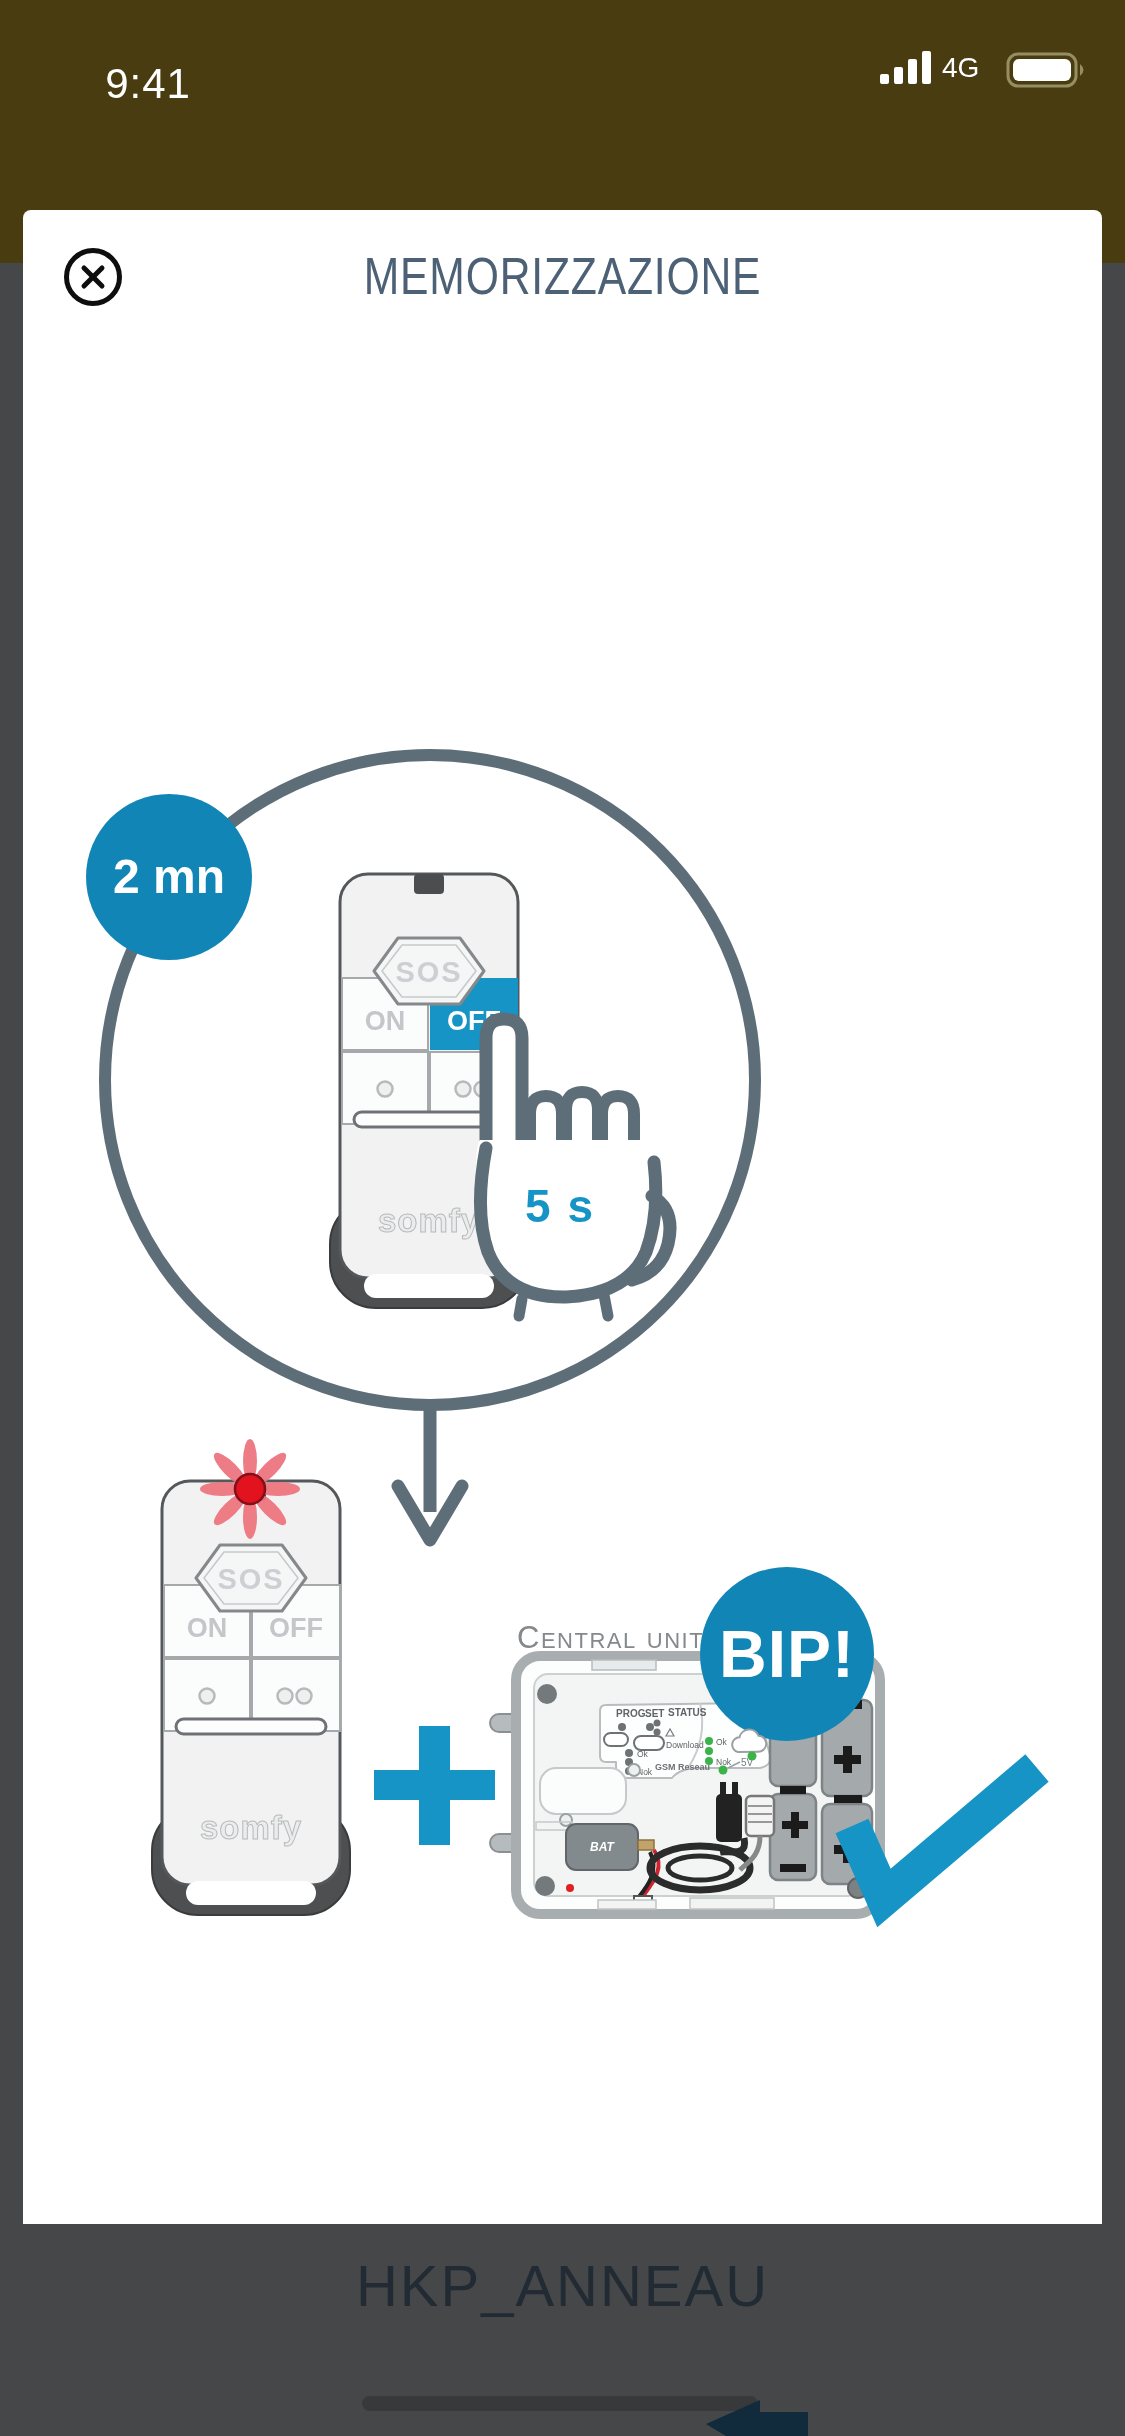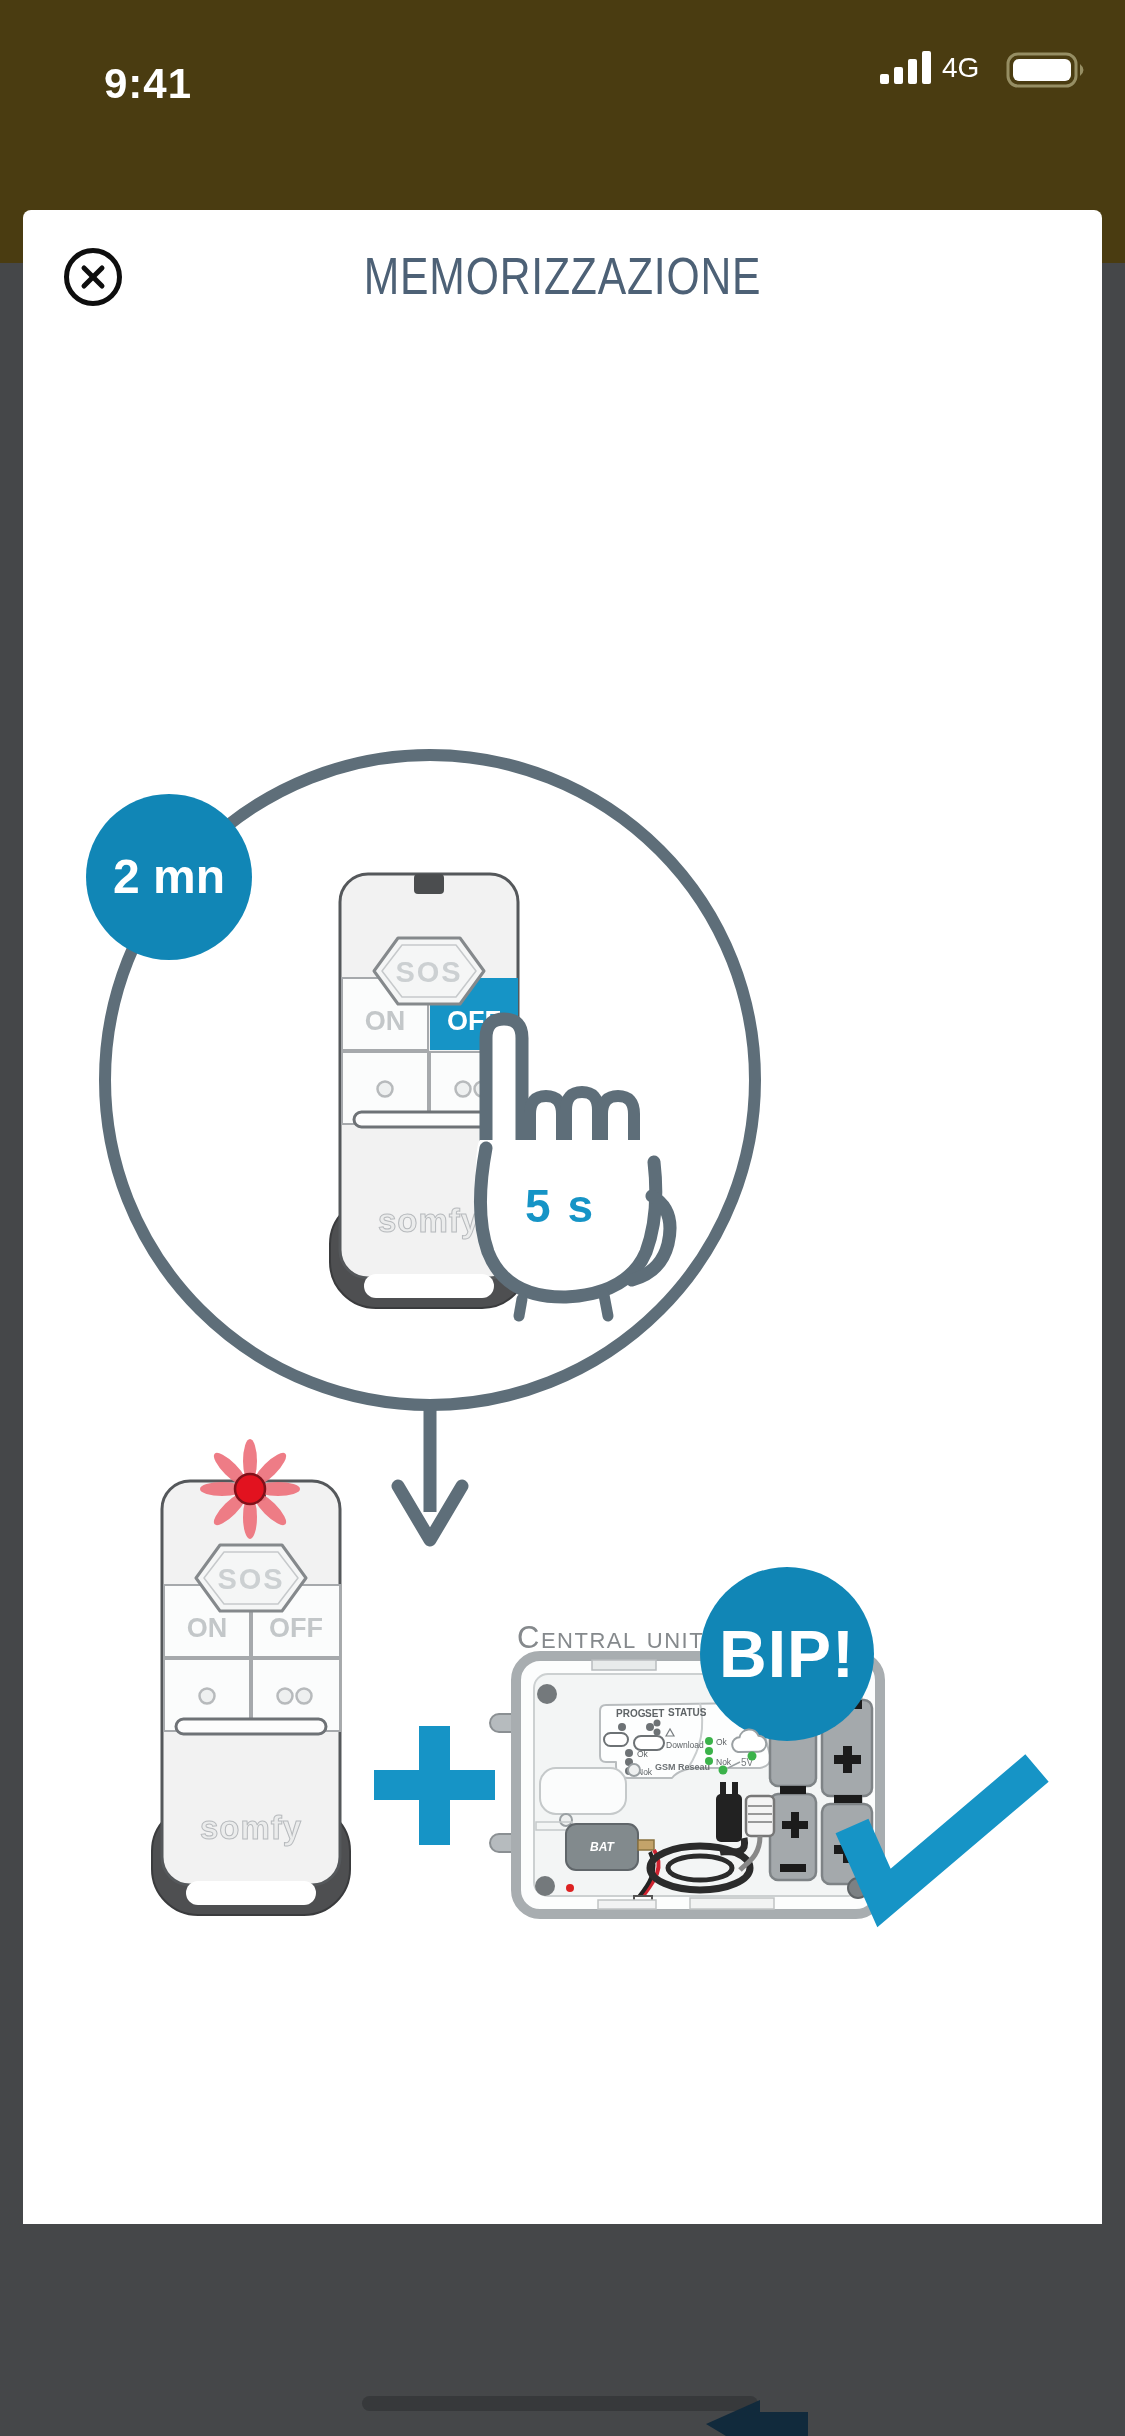--- a/index.html
+++ b/index.html
@@ -9,7 +9,7 @@
   .gold-header{position:absolute;left:0;top:0;width:1125px;height:263px;background:#4a3c11;}
   .dim-body{position:absolute;left:0;top:263px;width:1125px;height:2173px;background:#454749;}
   .statusbar{position:absolute;left:0;top:0;width:1125px;height:130px;color:#fff;}
-  .time{position:absolute;left:88px;top:60px;width:120px;font-size:42px;font-weight:700;
+  .time{position:absolute;left:88px;top:60px;width:120px;font-size:42px;font-weight:400;
         text-align:center;letter-spacing:1px;}
   .sig{position:absolute;left:880px;top:50px;}
   .netlabel{position:absolute;left:942px;top:52px;font-size:28px;font-weight:500;}

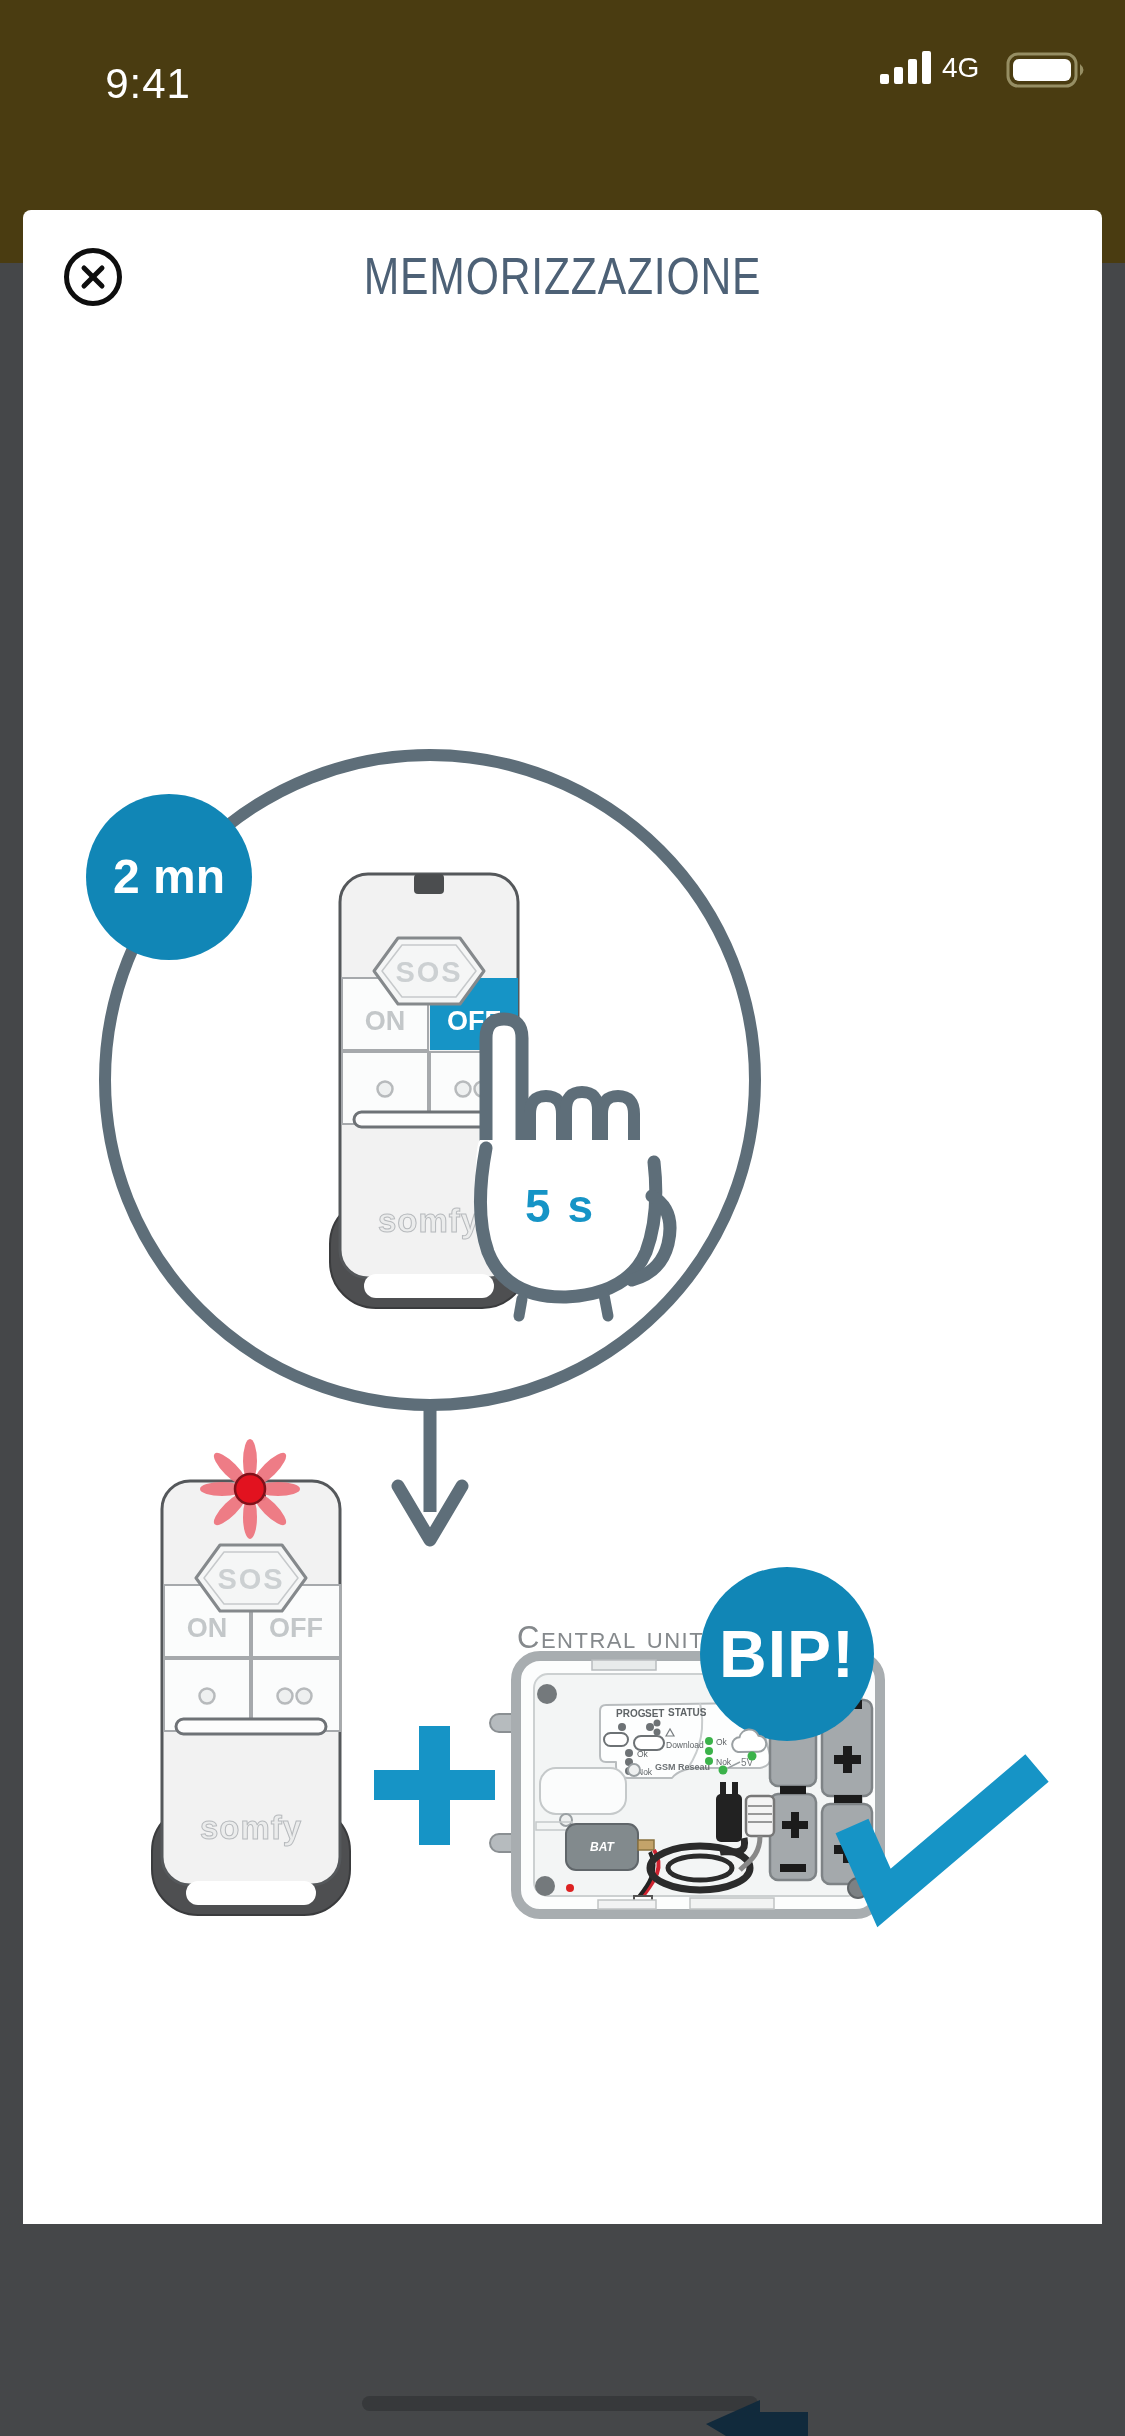--- a/index.html
+++ b/index.html
@@ -65,6 +65,7 @@
     <div class="navtitle">Telecomando attiva/disattiva programm...</div>
   </div>
 
+  <div class="device-name">HKP_ANNEAU</div>
   <div class="home-bar"></div>
   <svg class="dim-arrow" width="112" height="38" viewBox="0 0 112 38">
     <polygon points="8,26 62,2 62,14 110,14 110,38 28,38" fill="#112a3c"></polygon>

